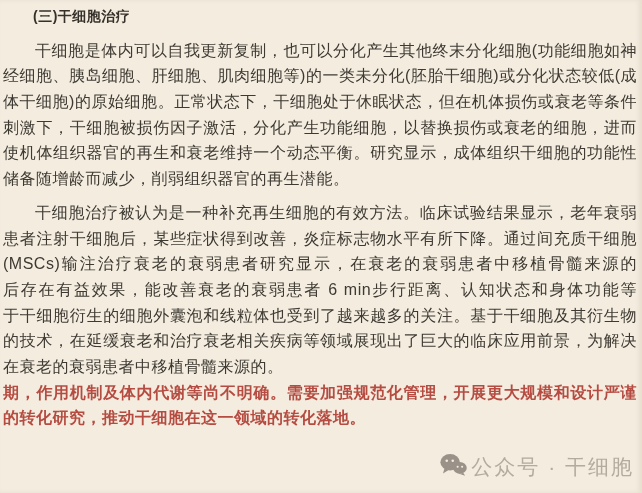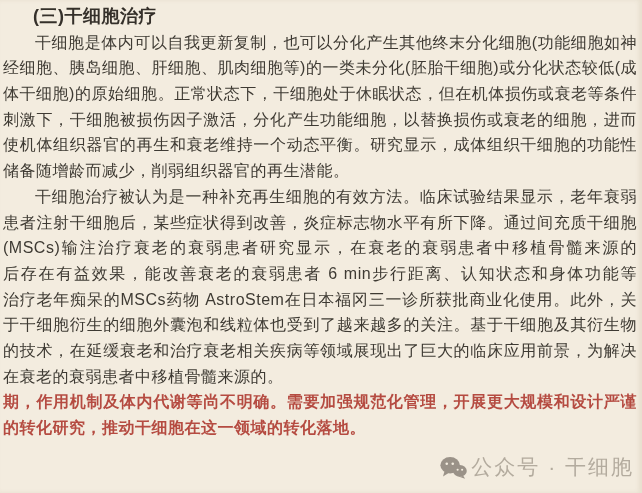--- a/index.html
+++ b/index.html
@@ -23,7 +23,7 @@
     overflow:hidden;
   }
   .heading-row {
-    font-size:18px;
+    font-size:14px;
     font-weight:bold;
     color:#35302a;
     padding-left:30px;

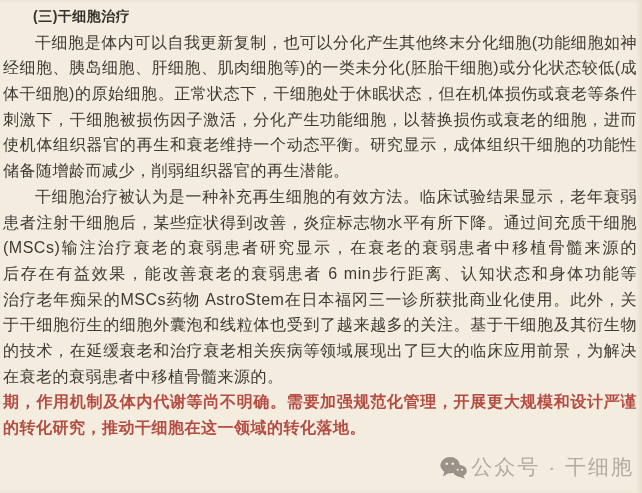--- a/index.html
+++ b/index.html
@@ -28,7 +28,7 @@
     color:#35302a;
     padding-left:30px;
   }
-  .indent { text-indent:32px; }
+  .indent { text-indent:32px;margin-top:8px; }
   .stretch { text-align:justify; text-align-last:justify; }
   .para-red .row {
     color:#b54b41;

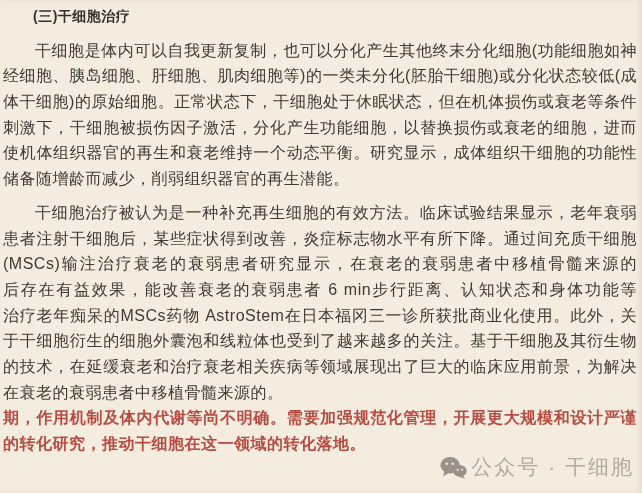--- a/index.html
+++ b/index.html
@@ -70,7 +70,6 @@
     <div class="row stretch">患者注射干细胞后，某些症状得到改善，炎症标志物水平有所下降。通过间充质干细胞</div>
     <div class="row stretch">(MSCs)输注治疗衰老的衰弱患者研究显示，在衰老的衰弱患者中移植骨髓来源的 MSCs</div>
     <div class="row stretch">后存在有益效果，能改善衰老的衰弱患者 6 min步行距离、认知状态和身体功能等</div>
-    <div class="row stretch">治疗老年痴呆的MSCs药物 AstroStem在日本福冈三一诊所获批商业化使用。此外，关</div>
     <div class="row stretch">于干细胞衍生的细胞外囊泡和线粒体也受到了越来越多的关注。基于干细胞及其衍生物</div>
     <div class="row stretch">的技术，在延缓衰老和治疗衰老相关疾病等领域展现出了巨大的临床应用前景，为解决</div>
     <div class="row">在衰老的衰弱患者中移植骨髓来源的。</div>

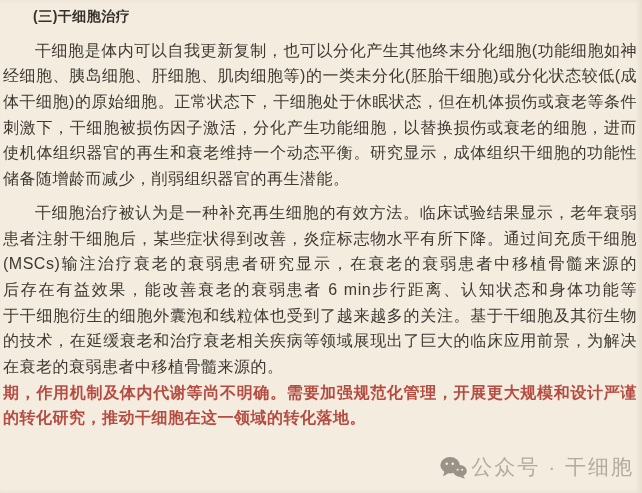--- a/index.html
+++ b/index.html
@@ -38,7 +38,6 @@
     position:absolute;
     right:8px; bottom:12px;
     display:flex;
-    align-items:center;
     gap:4px;
     pointer-events:none;
   }

